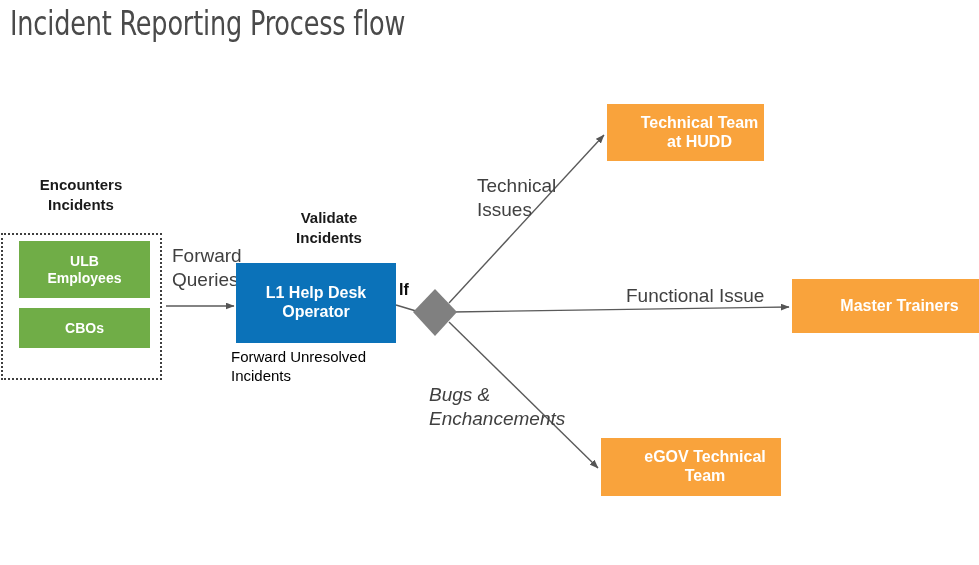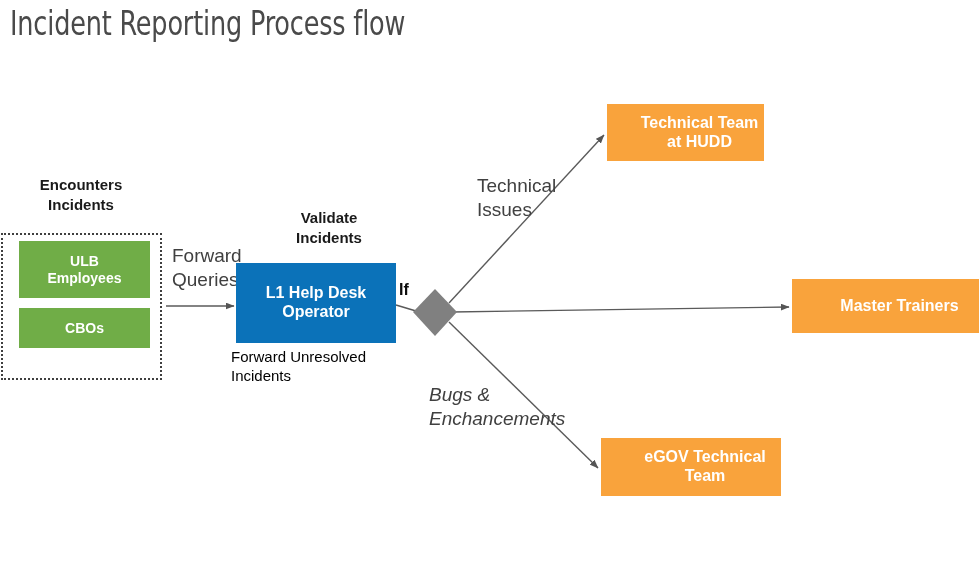--- a/index.html
+++ b/index.html
@@ -187,6 +187,9 @@
     <div>Issues</div>
   </div>
 
+  <div class="abs edge-label" id="label-functional-issue">
+    <div>Functional Issue</div>
+  </div>
 
   <div class="abs edge-label" id="label-bugs">
     <div>Bugs &amp;</div>

